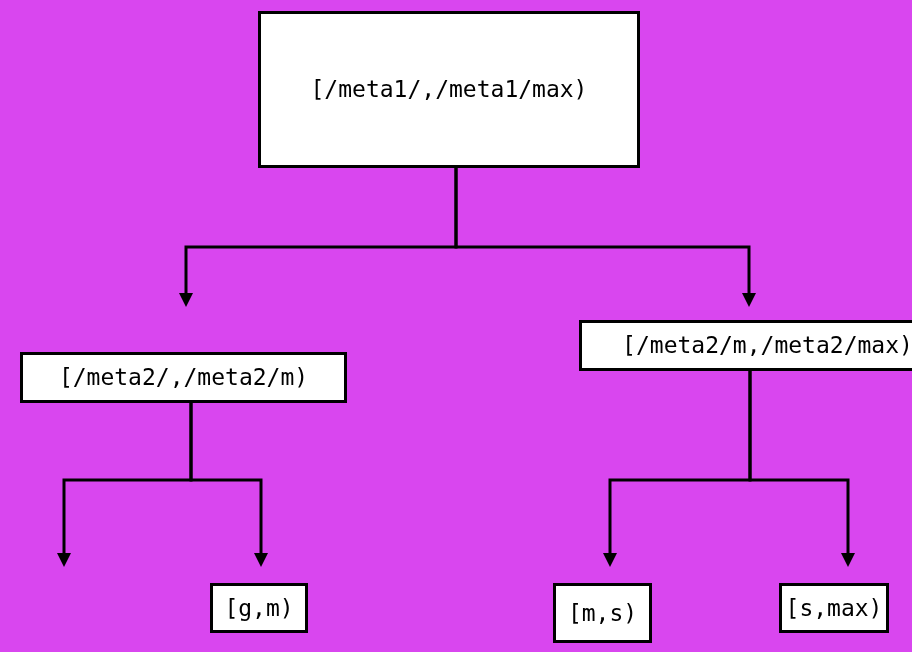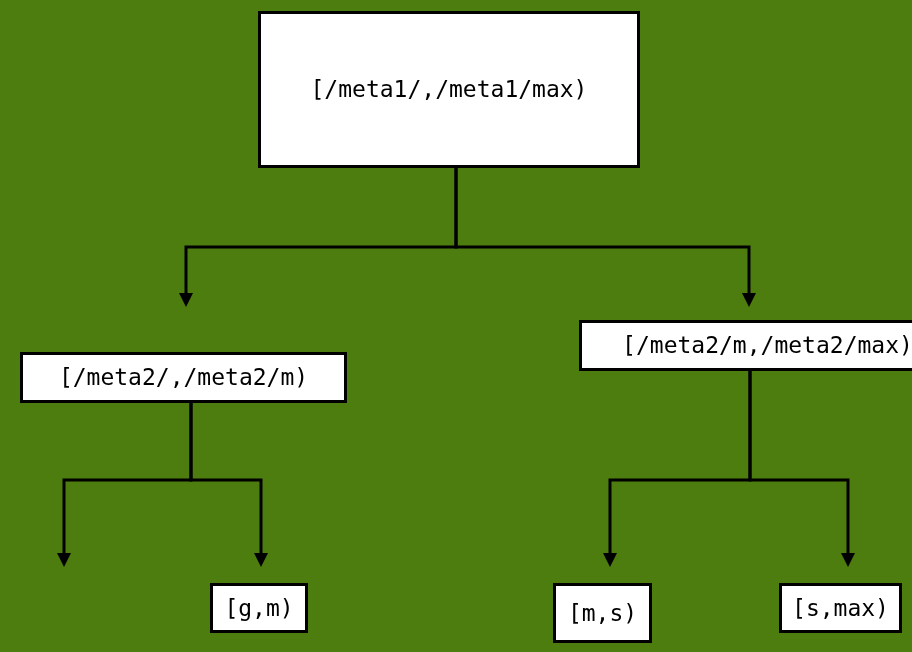--- a/index.html
+++ b/index.html
@@ -15,7 +15,7 @@
     position: relative;
     width: 912px;
     height: 652px;
-    background: #4d7c0f;
+    background: #d946ef;
     overflow: hidden;
   }
   #edge-layer {

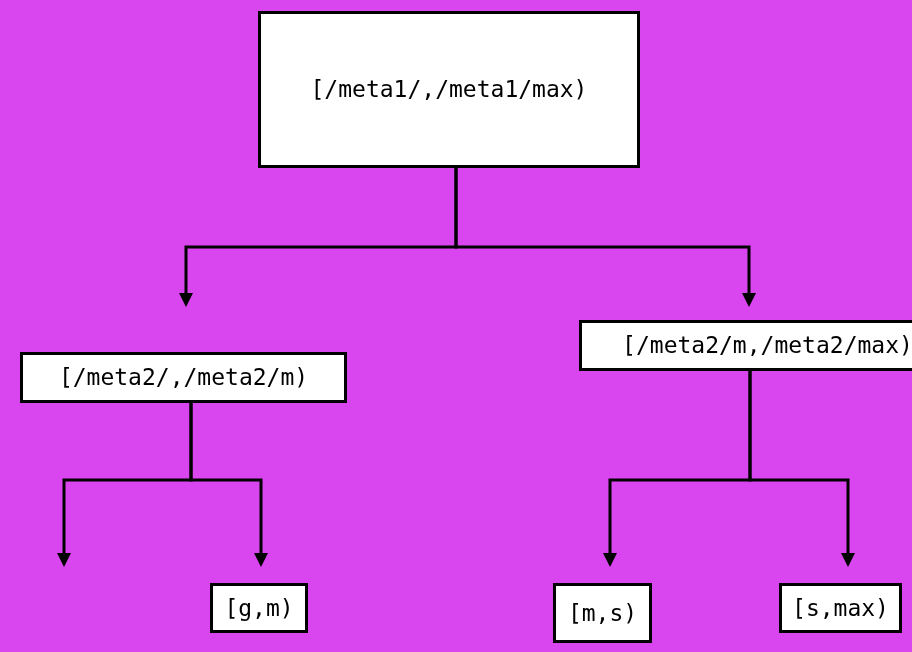--- a/index.html
+++ b/index.html
@@ -50,7 +50,7 @@
   .node-leaf-1 { left: 8px;   top: 583px; width: 104px; height: 50px; }
   .node-leaf-2 { left: 210px; top: 583px; width: 98px;  height: 50px; text-align: right; }
   .node-leaf-3 { left: 553px; top: 583px; width: 99px;  height: 60px; }
-  .node-leaf-4 { left: 779px; top: 583px; width: 123px; height: 50px; }
+  .node-leaf-4 { left: 779px; top: 583px; width: 110px; height: 50px; }
 </style>
 </head>
 <body>

